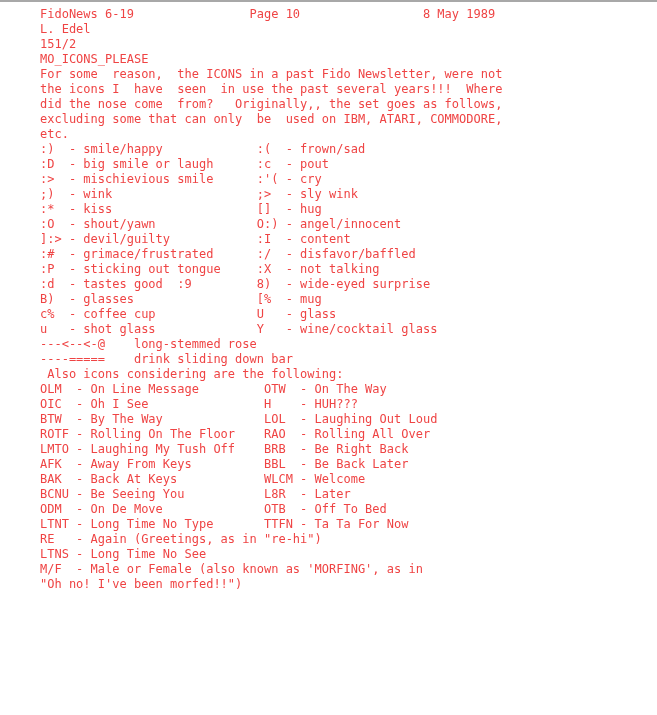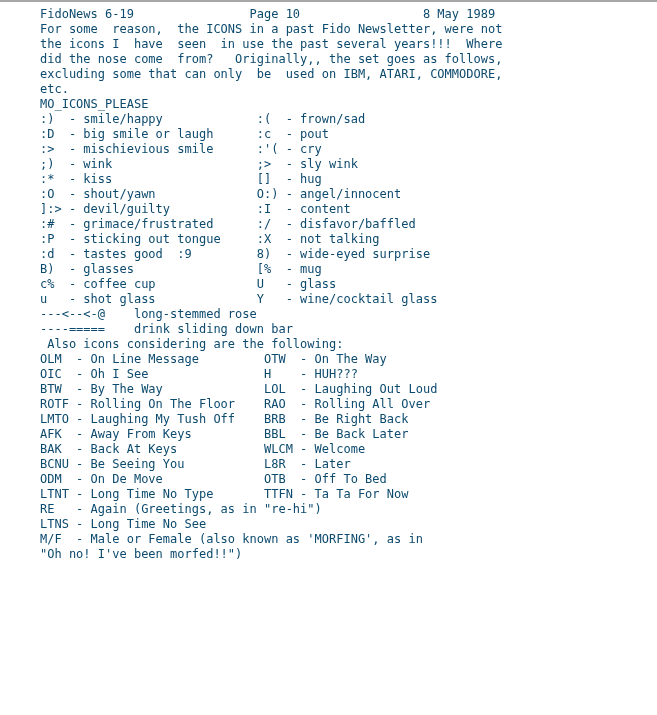--- a/index.html
+++ b/index.html
@@ -17,7 +17,7 @@
   }
   .page {
     padding: 5px 8px 0 40px;
-    color: #0c4a6e;
+    color: #ef4444;
     font-family: "DejaVu Sans Mono", "Liberation Mono", monospace;
     font-size: 12px;
     line-height: 15px;

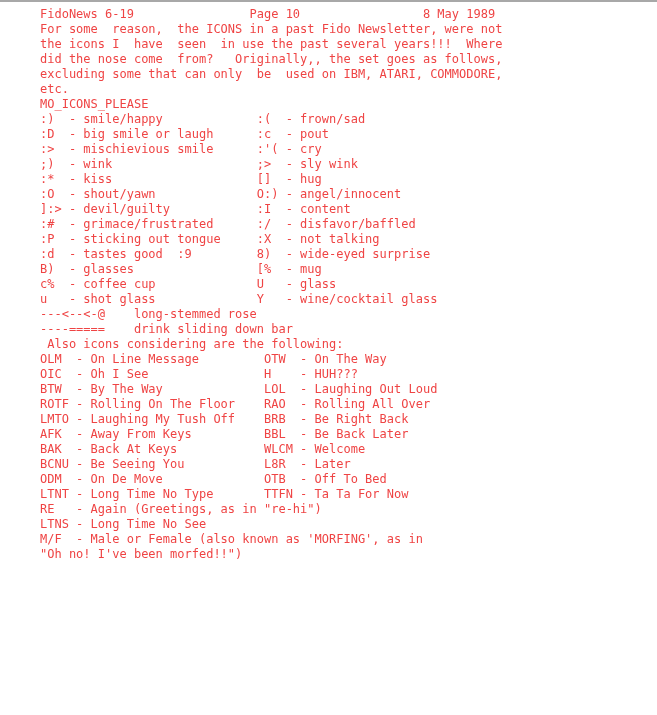--- a/index.html
+++ b/index.html
@@ -41,6 +41,8 @@
 
   <pre class="block">FidoNews 6-19                Page 10                 8 May 1989</pre>
 
+  <pre class="block gap2">L. Edel
+151/2</pre>
 
   <pre class="block gap1">For some  reason,  the ICONS in a past Fido Newsletter, were not
 the icons I  have  seen  in use the past several years!!!  Where

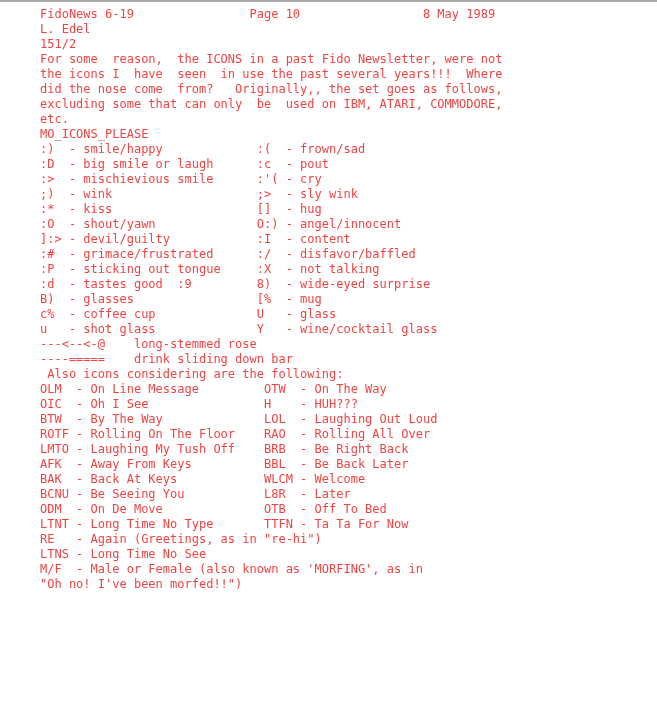--- a/index.html
+++ b/index.html
@@ -44,13 +44,13 @@
   <pre class="block gap2">L. Edel
 151/2</pre>
 
+  <pre class="block gap1 title-line">MO_ICONS_PLEASE</pre>
+
   <pre class="block gap1">For some  reason,  the ICONS in a past Fido Newsletter, were not
 the icons I  have  seen  in use the past several years!!!  Where
 did the nose come  from?   Originally,, the set goes as follows,
 excluding some that can only  be  used on IBM, ATARI, COMMODORE,
 etc.</pre>
-
-  <pre class="block gap1 title-line">MO_ICONS_PLEASE</pre>
 
   <pre class="block gap1">:)  - smile/happy             :(  - frown/sad
 :D  - big smile or laugh      :c  - pout

